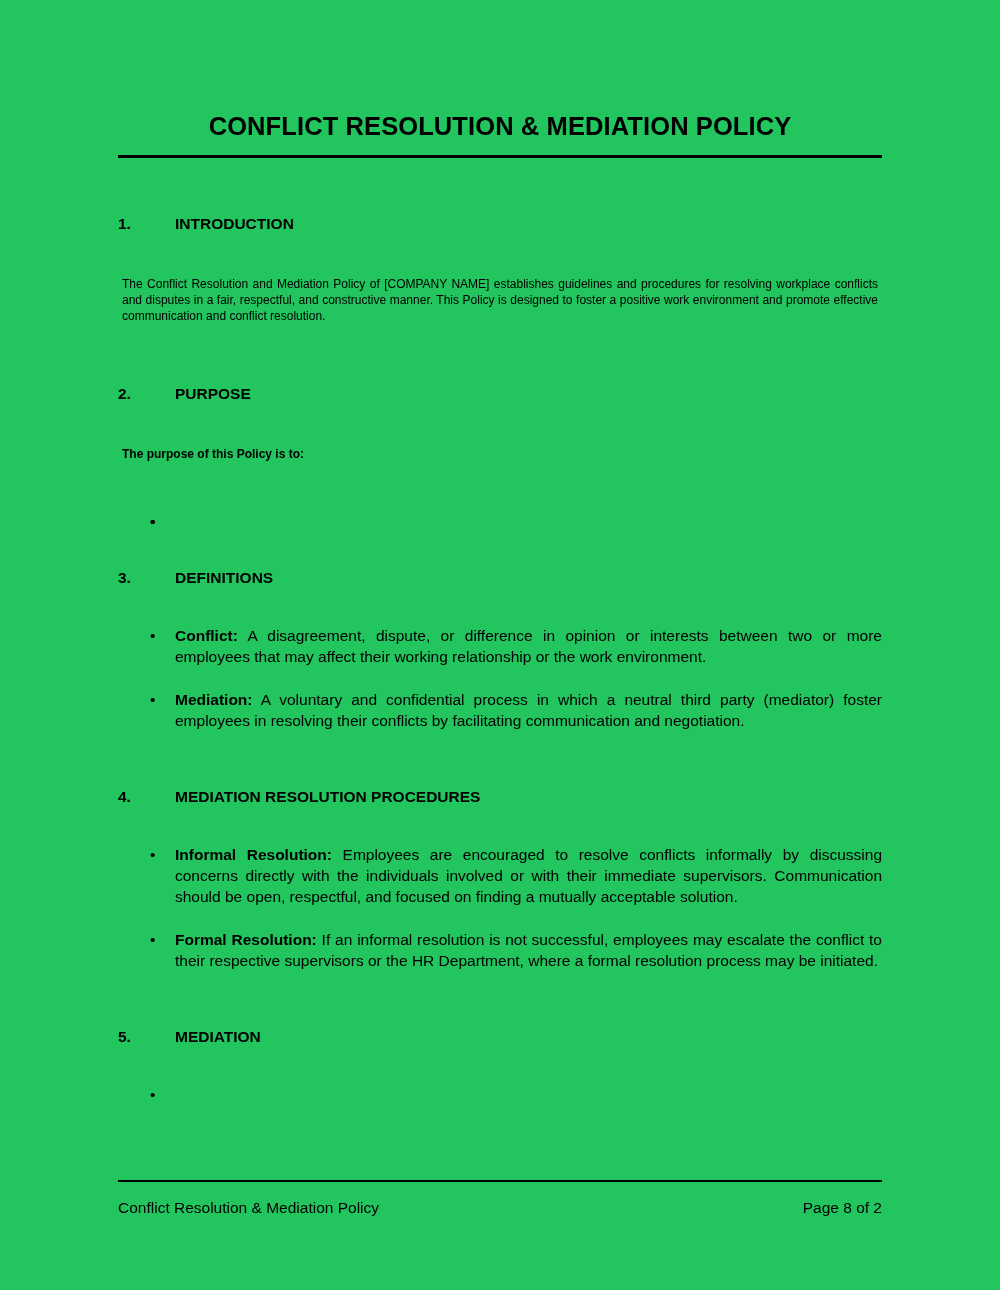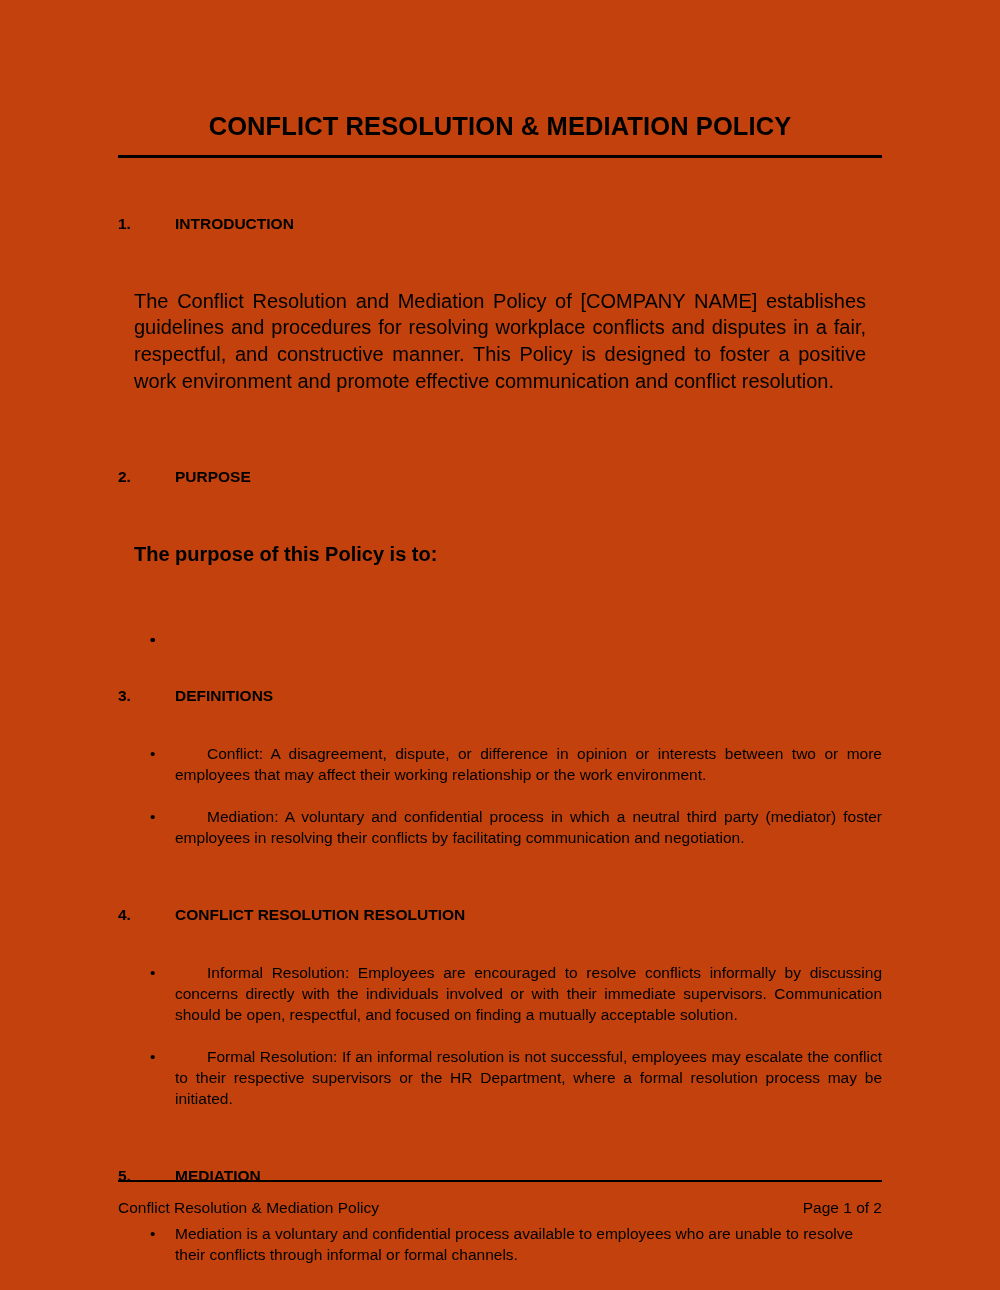--- a/index.html
+++ b/index.html
@@ -16,7 +16,7 @@
     position: relative;
     width: 1000px;
     height: 1290px;
-    background: #c2410c;
+    background: #22c55e;
     overflow: hidden;
     box-sizing: border-box;
   }

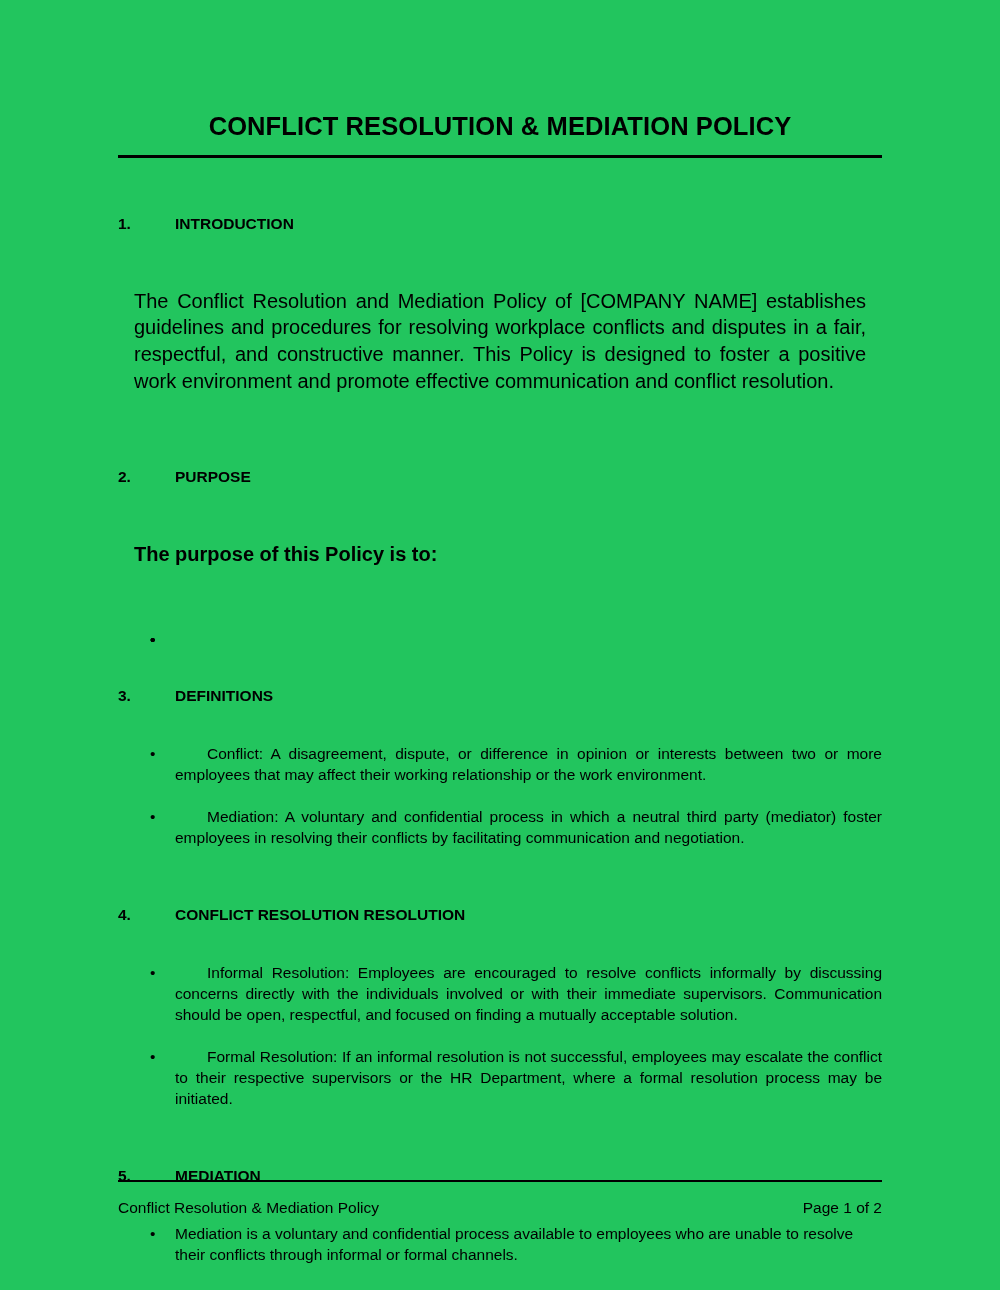--- a/index.html
+++ b/index.html
@@ -70,8 +70,8 @@
   .sp-para-gap      { height: 22px; }
 
   p.body-text {
-    margin: 16px;
-    font-size: 20px;
+    margin: 4px;
+    font-size: 12px;
     line-height: 1.34;
     text-align: justify;
   }

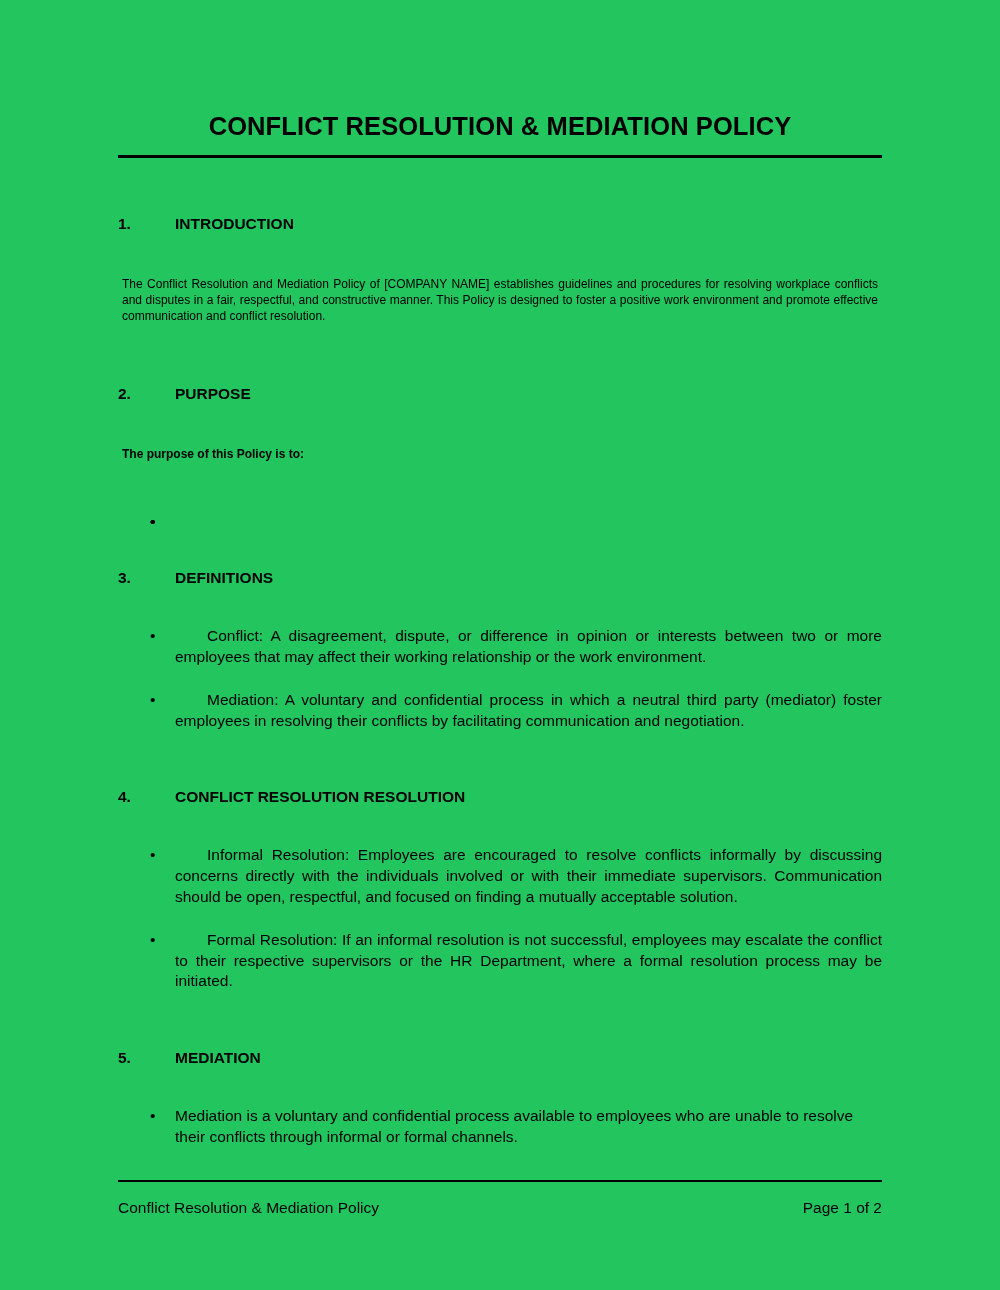--- a/index.html
+++ b/index.html
@@ -105,7 +105,7 @@
   }
   ul.bullets.loose > li + li { margin-top: 24px; }
   ul.bullets.tight > li + li { margin-top: 22px; }
-  .lead-in { font-weight: normal; margin-left: 32px; }
+  .lead-in { font-weight: bold; }
 
   
   .footer {

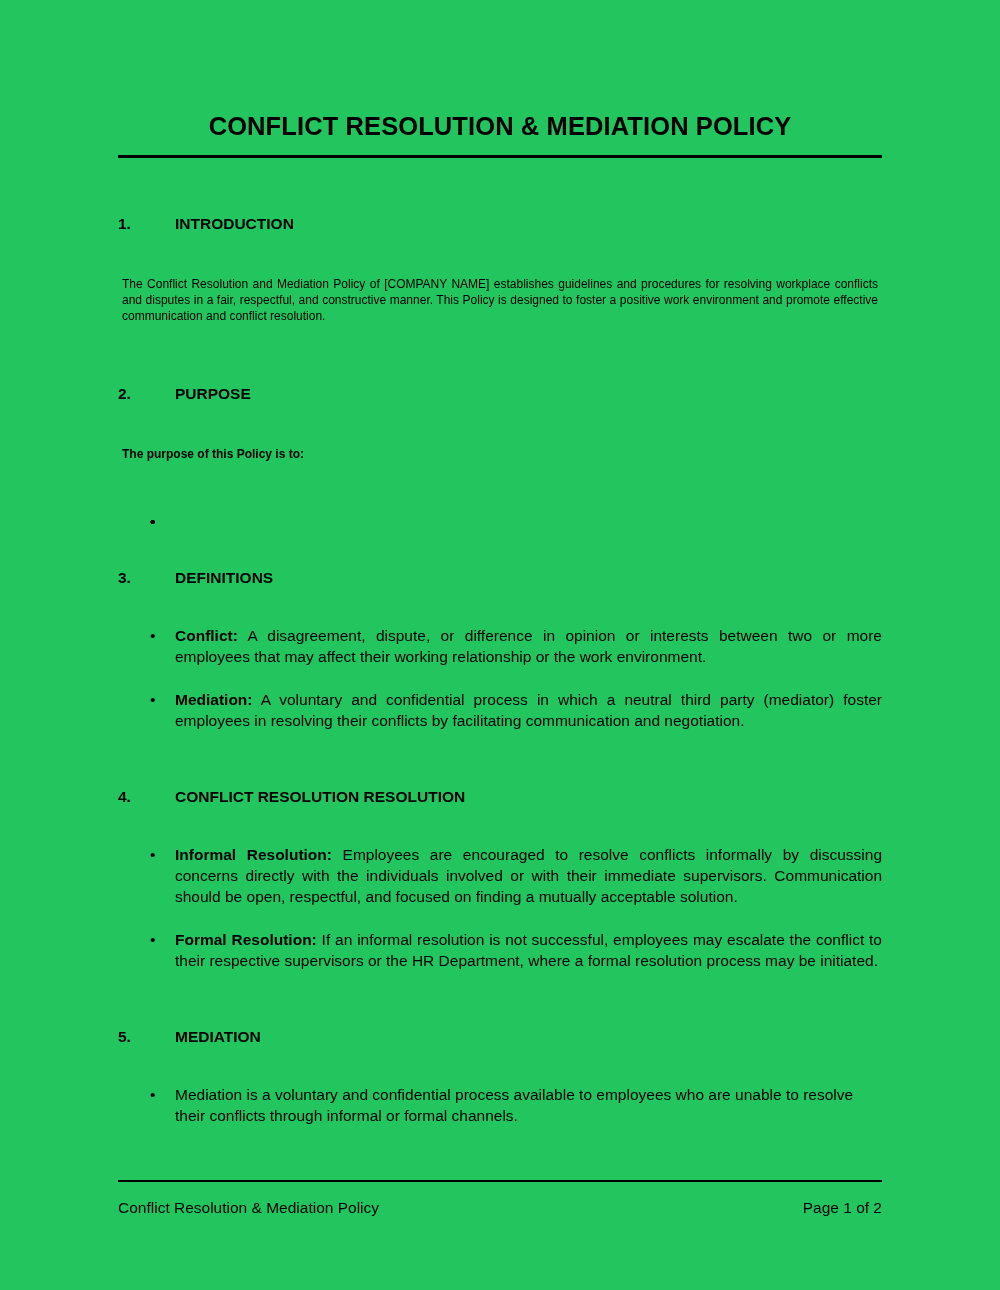--- a/index.html
+++ b/index.html
@@ -192,7 +192,7 @@
     <div class="section">
       <div class="section-heading">
         <span class="section-num">4.</span>
-        <span class="section-title">CONFLICT RESOLUTION RESOLUTION</span>
+        <span class="section-title">MEDIATION RESOLUTION PROCEDURES</span>
       </div>
       <div class="sp-after-heading"></div>
       <ul class="bullets tight">

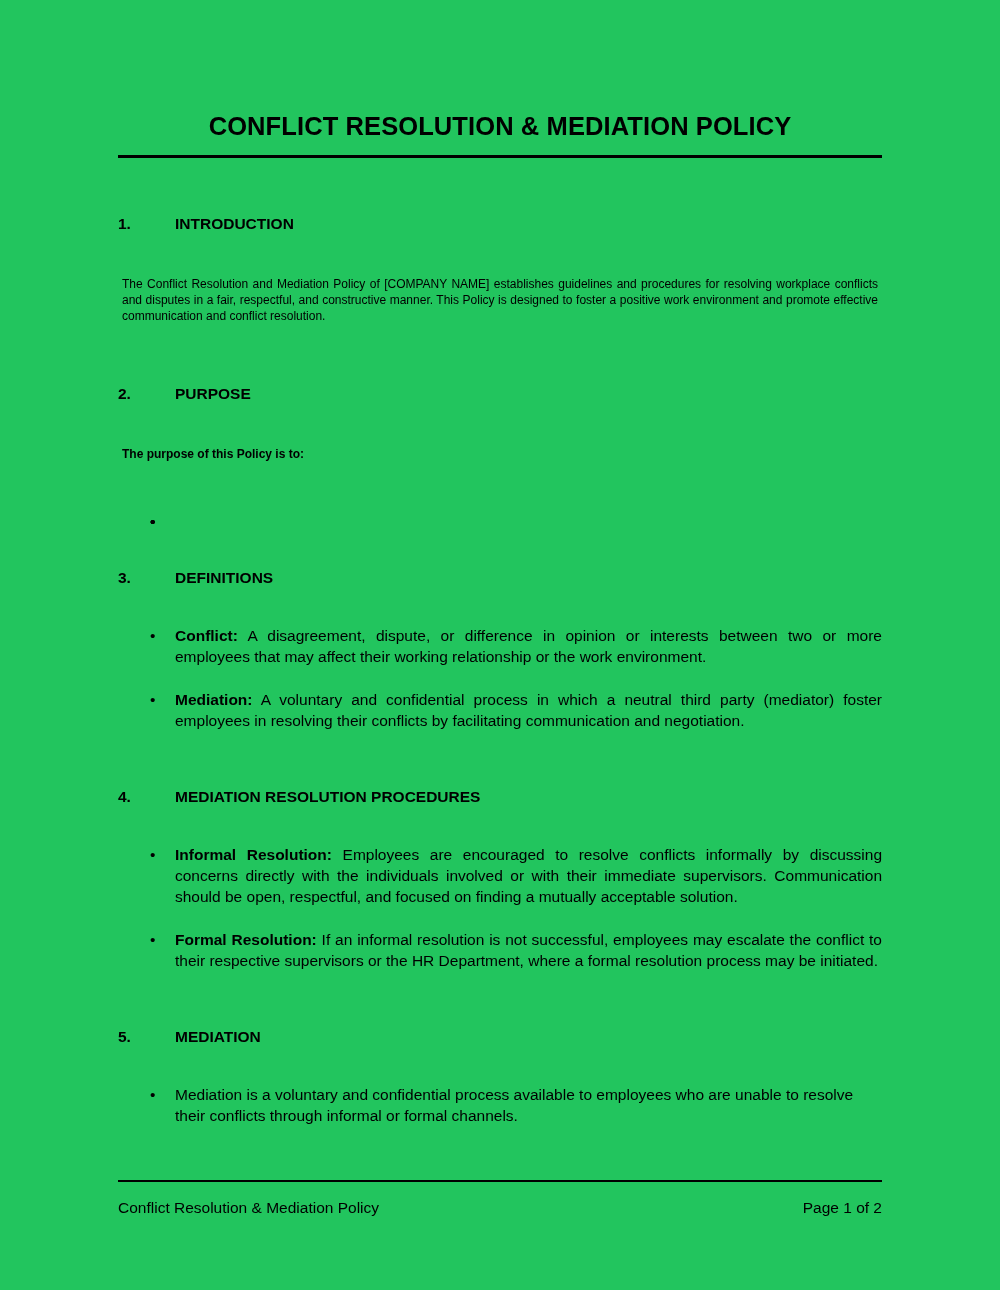--- a/index.html
+++ b/index.html
@@ -217,7 +217,6 @@
       <ul class="bullets tight">
         <li class="ragged">
           <span class="bullet-dot">•</span>
-          <span>Mediation is a voluntary and confidential process available to employees who are unable to resolve their conflicts through informal or formal channels.</span>
         </li>
       </ul>
     </div>

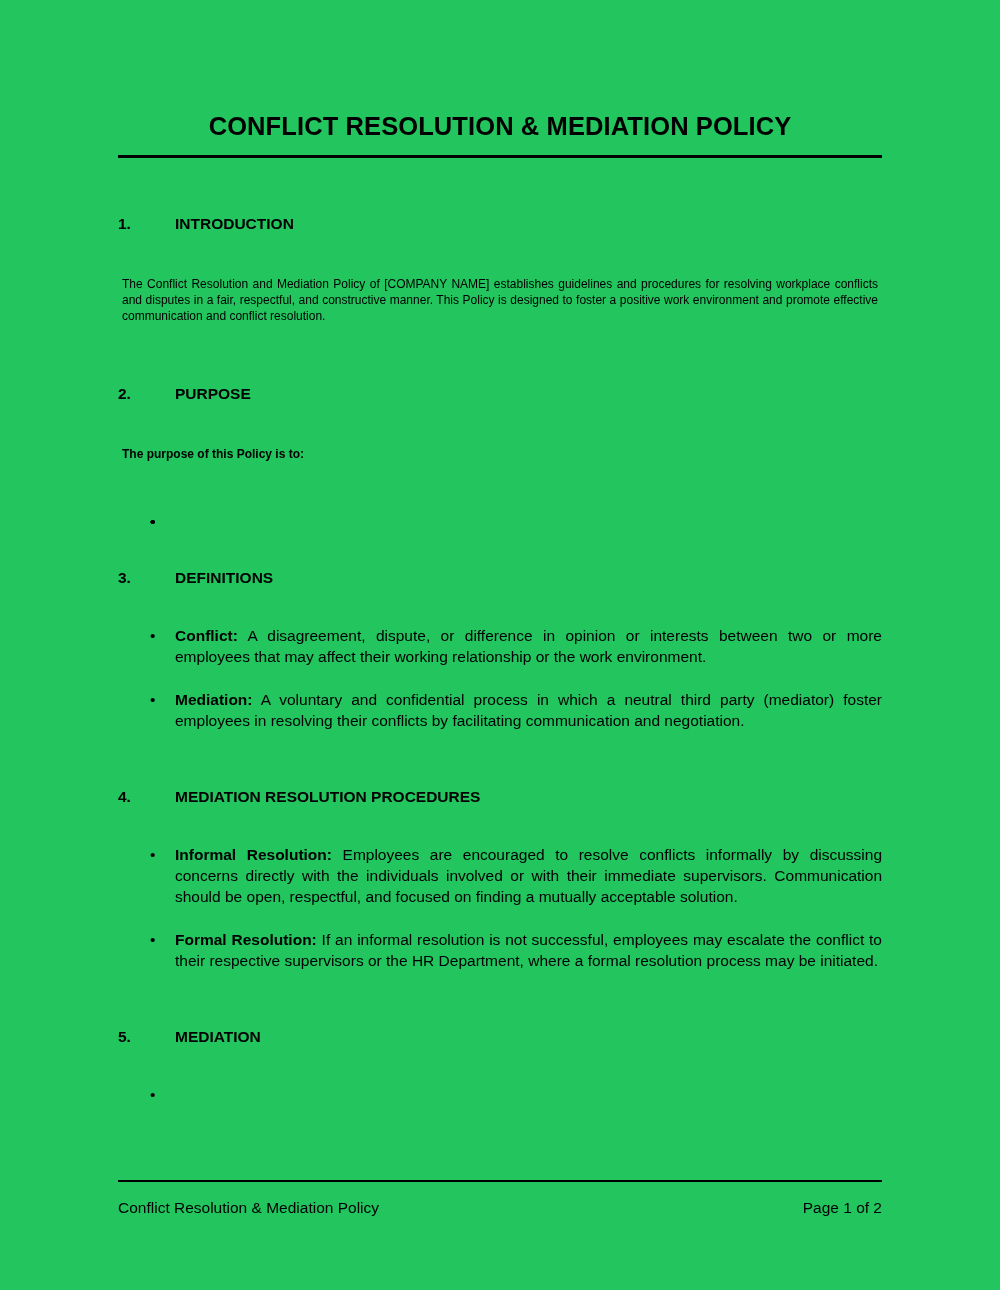--- a/index.html
+++ b/index.html
@@ -227,7 +227,7 @@
     <div class="footer-rule"></div>
     <div class="footer-row">
       <span>Conflict Resolution &amp; Mediation Policy</span>
-      <span>Page 1 of 2</span>
+      <span>Page 8 of 2</span>
     </div>
   </div>
 </div>

